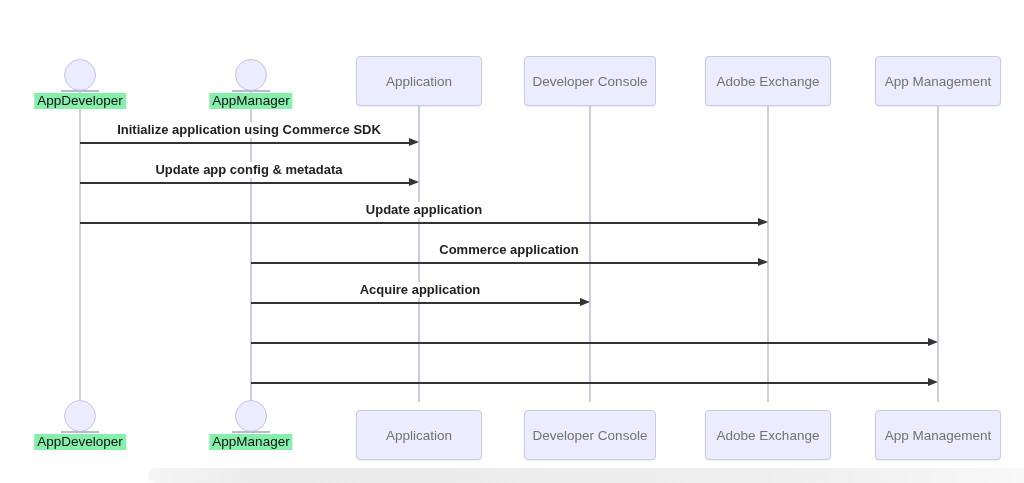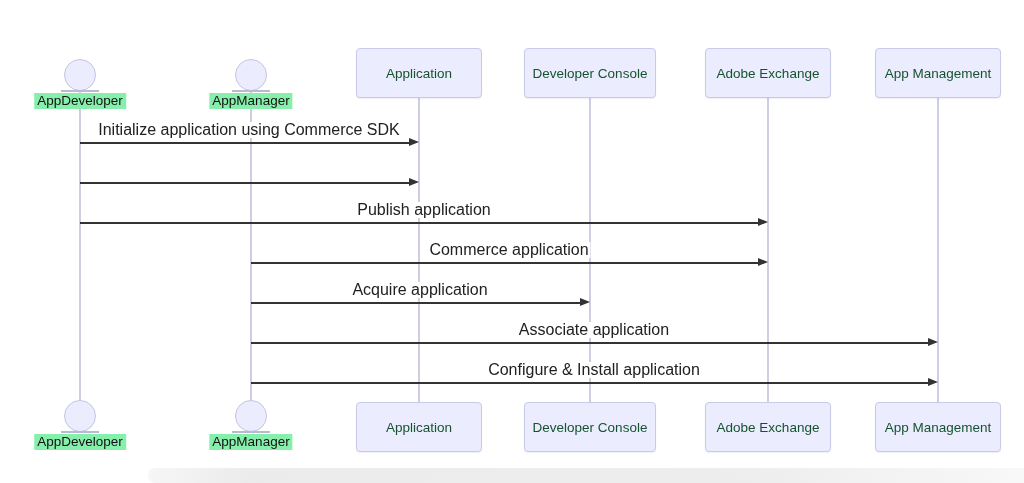--- a/index.html
+++ b/index.html
@@ -10,7 +10,7 @@
   .pbox{
     position:absolute;height:50px;background:#ECECFF;border:1px solid #c9c9e8;
     border-radius:4px;display:flex;align-items:center;justify-content:center;
-    font-size:13.5px;color:#14532d;box-sizing:border-box;box-shadow:0 1px 1px rgba(120,120,160,0.12);
+    font-size:13.5px;color:#737373;box-sizing:border-box;box-shadow:0 1px 1px rgba(120,120,160,0.12);margin-top:8px;
   }
   .actor-circle{
     position:absolute;width:32px;height:32px;border-radius:50%;

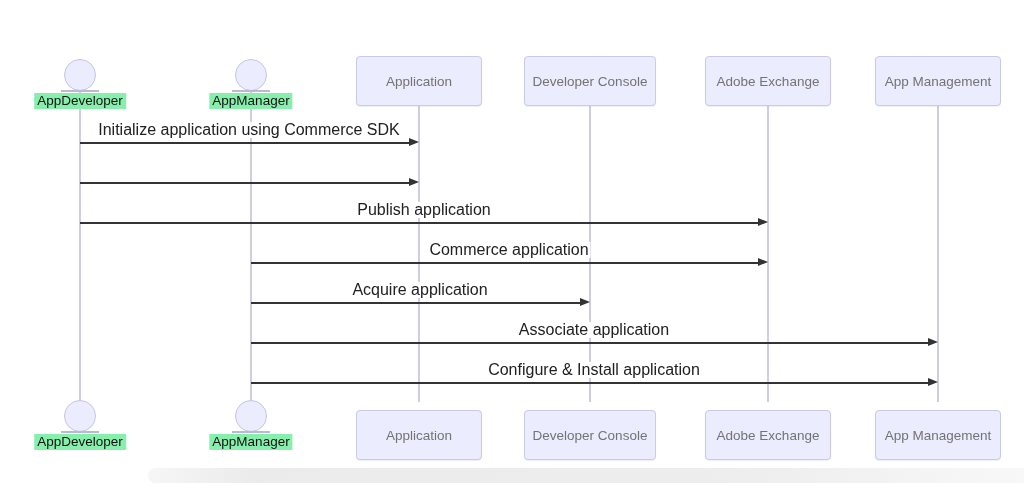--- a/index.html
+++ b/index.html
@@ -35,8 +35,8 @@
     border-left:10px solid #333333;
   }
   .msg-label{
-    position:absolute;transform:translateX(-50%);font-size:16px;color:#212121;
-    white-space:nowrap;line-height:16px;background:#ffffff;padding:0 2px;
+    position:absolute;transform:translateX(-50%);font-size:13px;color:#212121;
+    white-space:nowrap;line-height:16px;background:#ffffff;padding:0 2px;font-weight:bold;
   }
   .bottom-bar{
     position:absolute;left:148px;top:468px;width:876px;height:15px;

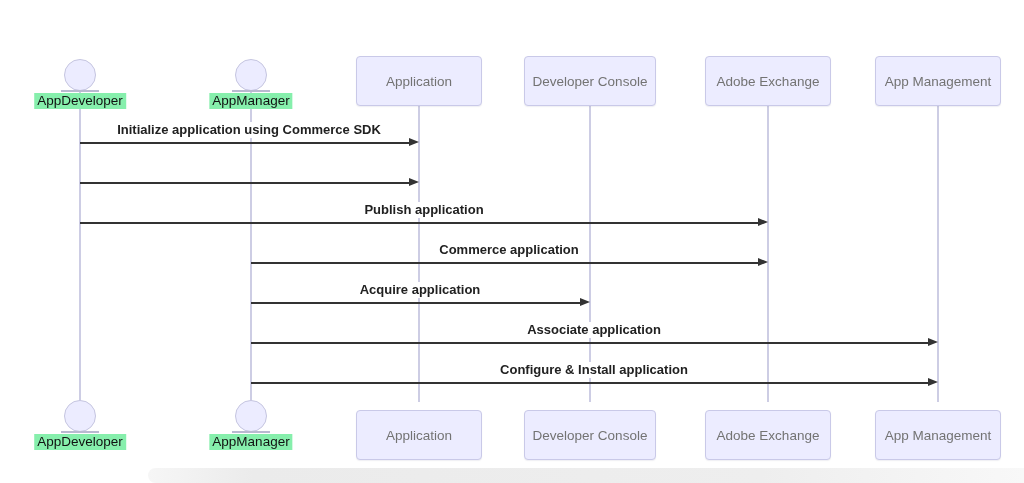--- a/index.html
+++ b/index.html
@@ -81,6 +81,7 @@
   <div class="msg-line" style="left:80px;top:142px;width:330px"></div>
   <div class="msg-head" style="left:409px;top:138.3px"></div>
 
+  <div class="msg-label" style="left:249px;top:162px">Update app config &amp; metadata</div>
   <div class="msg-line" style="left:80px;top:182px;width:330px"></div>
   <div class="msg-head" style="left:409px;top:178.3px"></div>
 

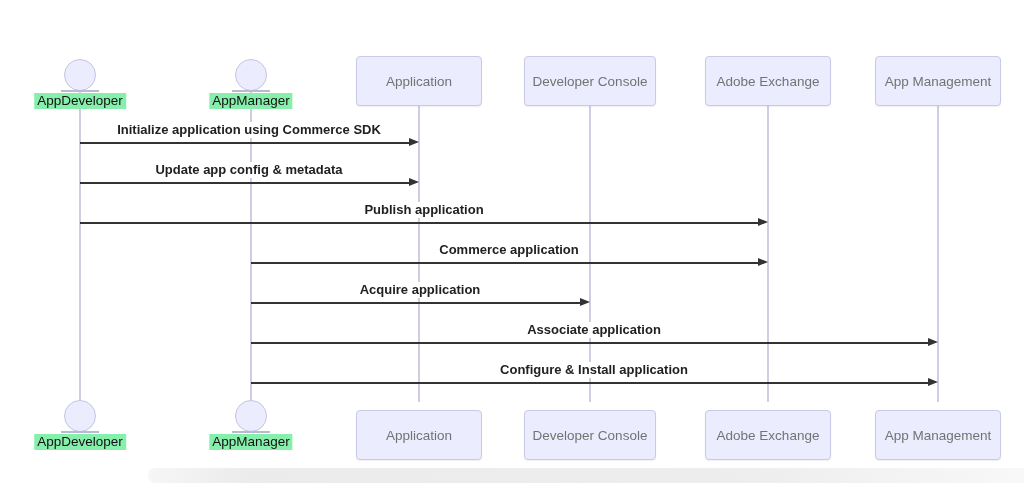--- a/index.html
+++ b/index.html
@@ -85,7 +85,7 @@
   <div class="msg-line" style="left:80px;top:182px;width:330px"></div>
   <div class="msg-head" style="left:409px;top:178.3px"></div>
 
-  <div class="msg-label" style="left:424px;top:202px">Publish application</div>
+  <div class="msg-label" style="left:424px;top:202px">Update application</div>
   <div class="msg-line" style="left:80px;top:222px;width:679px"></div>
   <div class="msg-head" style="left:758px;top:218.3px"></div>
 

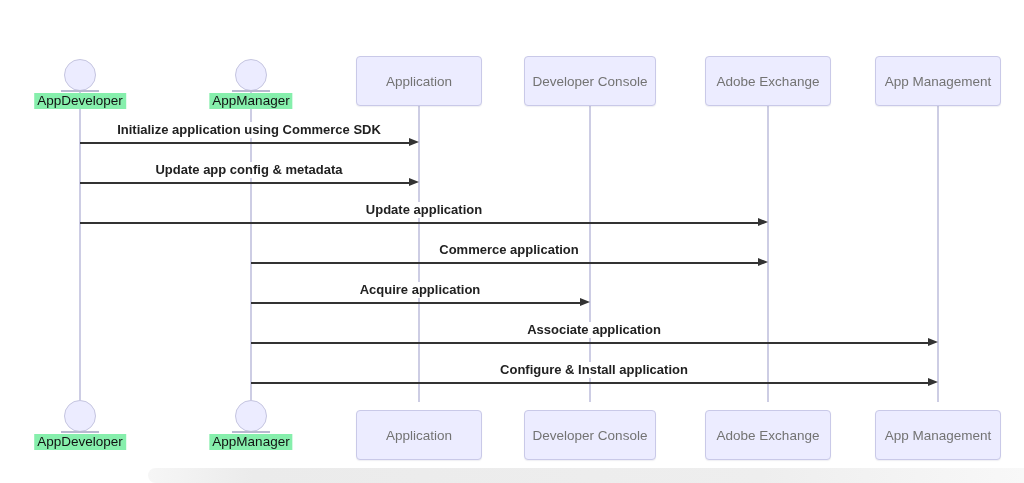--- a/index.html
+++ b/index.html
@@ -97,7 +97,6 @@
   <div class="msg-line" style="left:251px;top:302px;width:330px"></div>
   <div class="msg-head" style="left:580px;top:298.3px"></div>
 
-  <div class="msg-label" style="left:594px;top:322px">Associate application</div>
   <div class="msg-line" style="left:251px;top:342px;width:678px"></div>
   <div class="msg-head" style="left:928px;top:338.3px"></div>
 

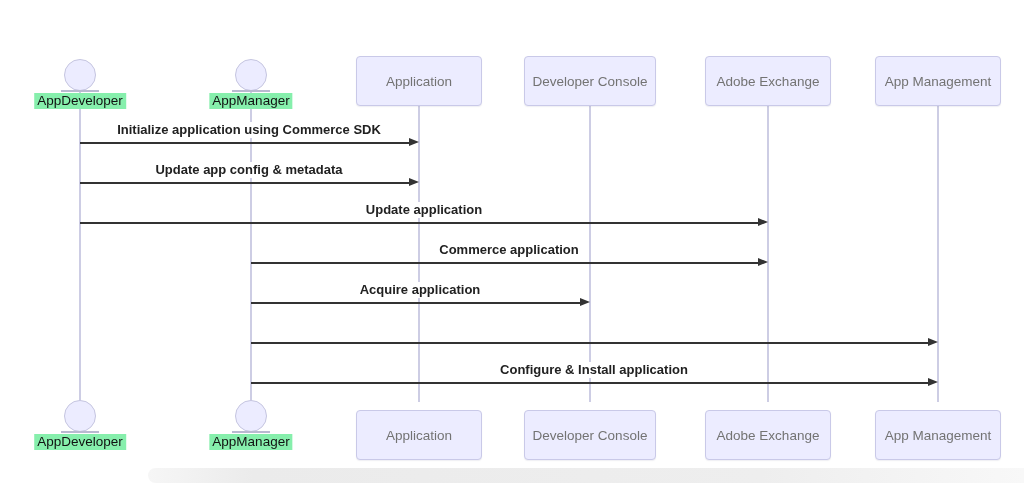--- a/index.html
+++ b/index.html
@@ -100,7 +100,6 @@
   <div class="msg-line" style="left:251px;top:342px;width:678px"></div>
   <div class="msg-head" style="left:928px;top:338.3px"></div>
 
-  <div class="msg-label" style="left:594px;top:362px">Configure &amp; Install application</div>
   <div class="msg-line" style="left:251px;top:382px;width:678px"></div>
   <div class="msg-head" style="left:928px;top:378.3px"></div>
 

